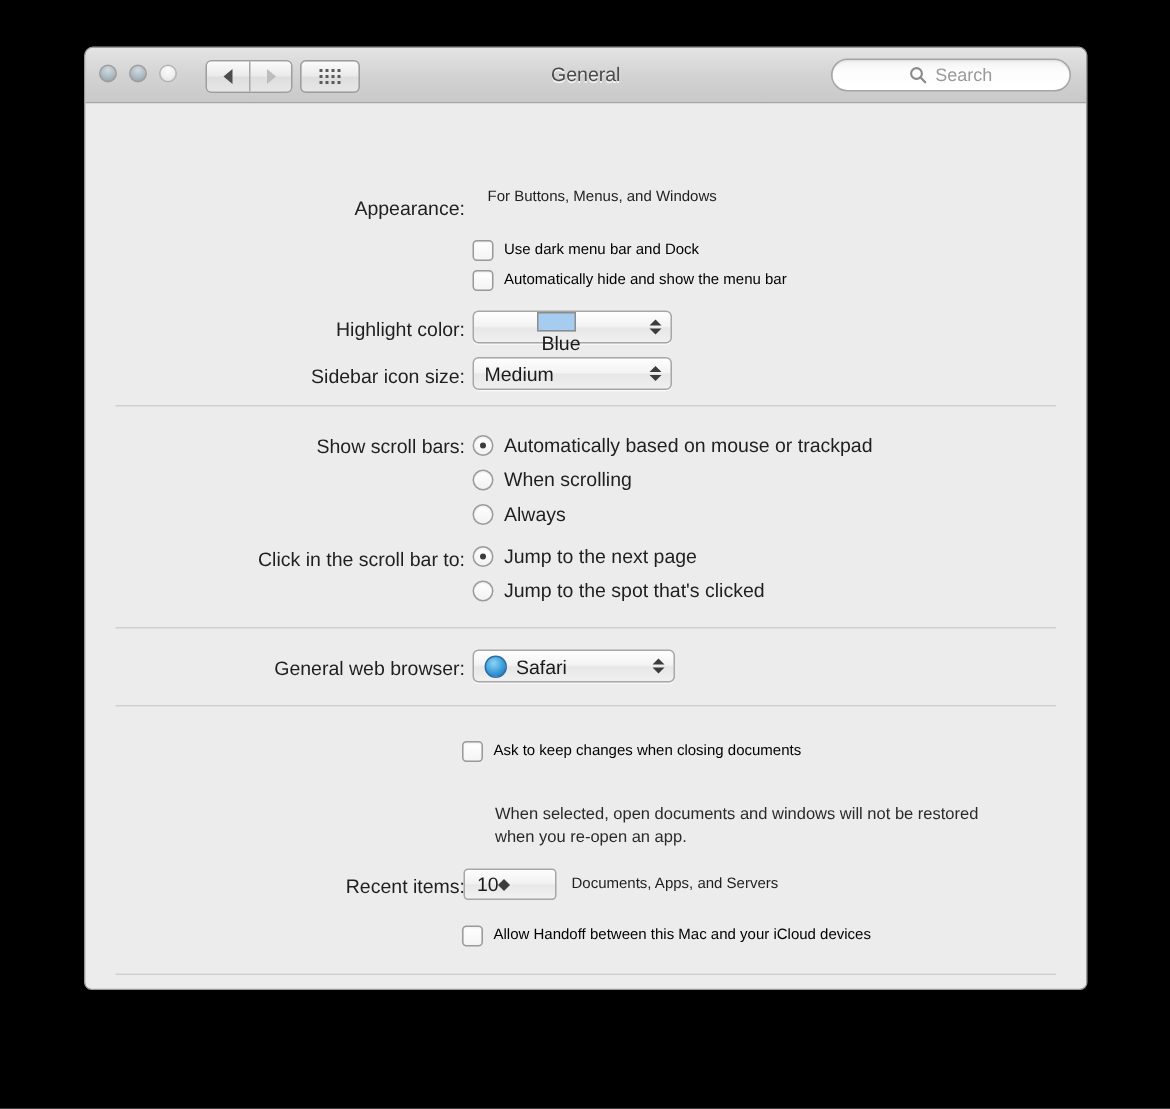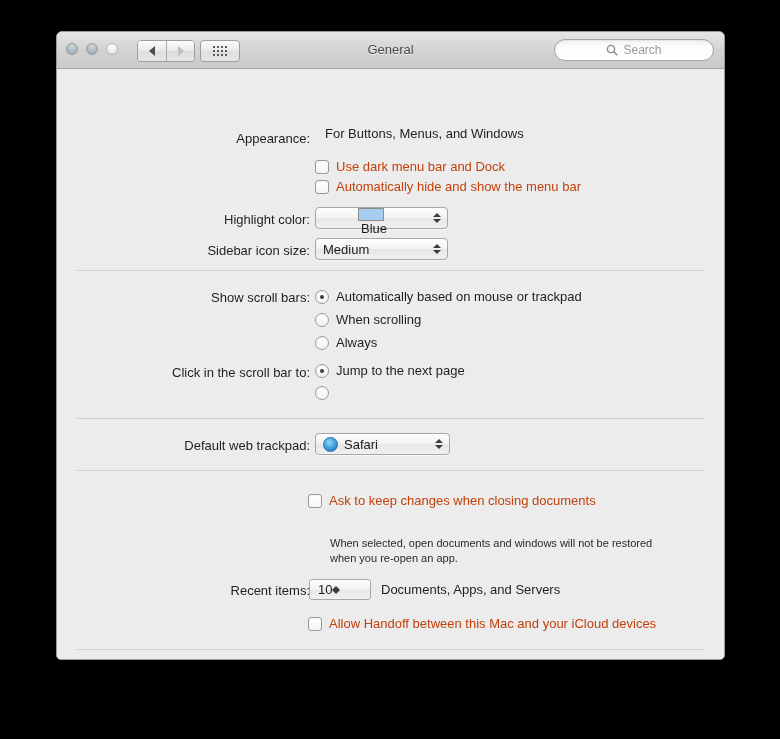--- a/index.html
+++ b/index.html
@@ -143,7 +143,7 @@
   }
 
   .desc {
-    font-size: 13px;
+    font-size: 10px;
     color: #1f1f1f;
     white-space: nowrap;
   }

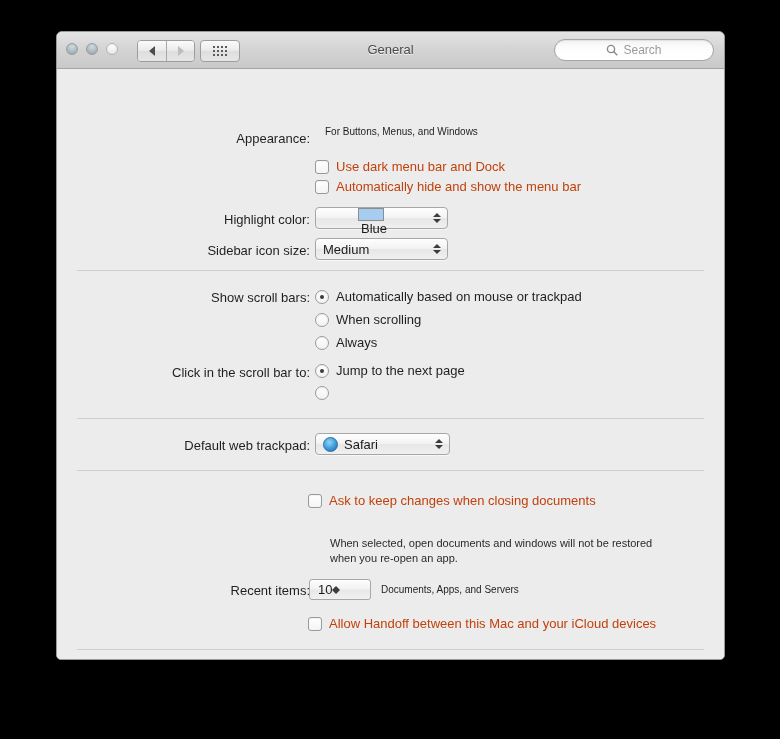--- a/index.html
+++ b/index.html
@@ -224,7 +224,7 @@
     border-width: 0 2px 2px 0;
     transform: rotate(42deg);
   }
-  .cblabel { font-size: 13px; color: #c2410c; line-height: 15px; white-space: nowrap; }
+  .cblabel { font-size: 10px; color: #000000; line-height: 15px; white-space: nowrap; }
 
   
   .rbrow { display: flex; align-items: center; gap: 7px; }

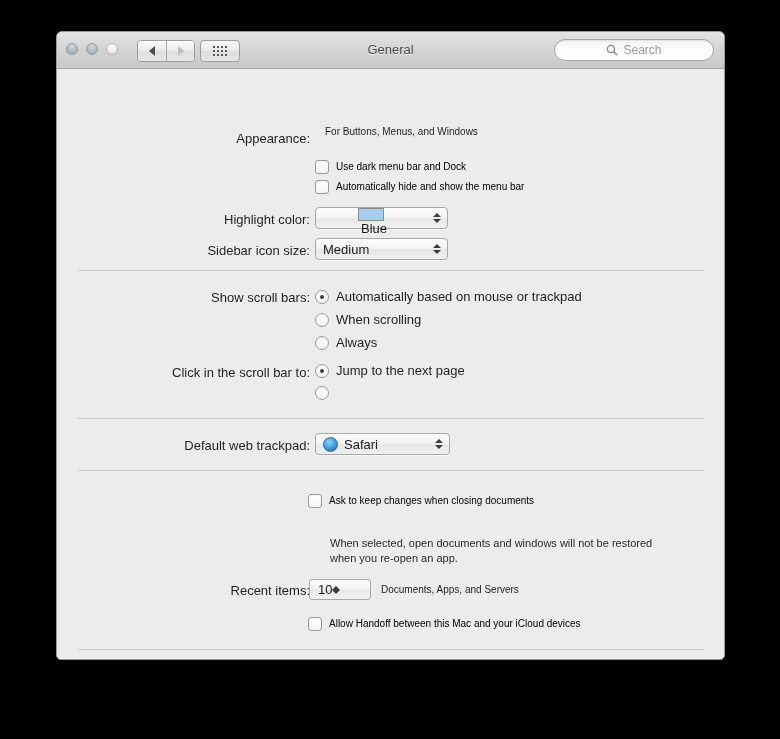--- a/index.html
+++ b/index.html
@@ -381,6 +381,7 @@
     </div>
     <div class="rbrow" style="position:absolute; left:258px; top:317px;">
       <span class="rb"></span>
+      <span class="rblabel">Jump to the spot that's clicked</span>
     </div>
 
     <div class="sep" style="top:349px;"></div>

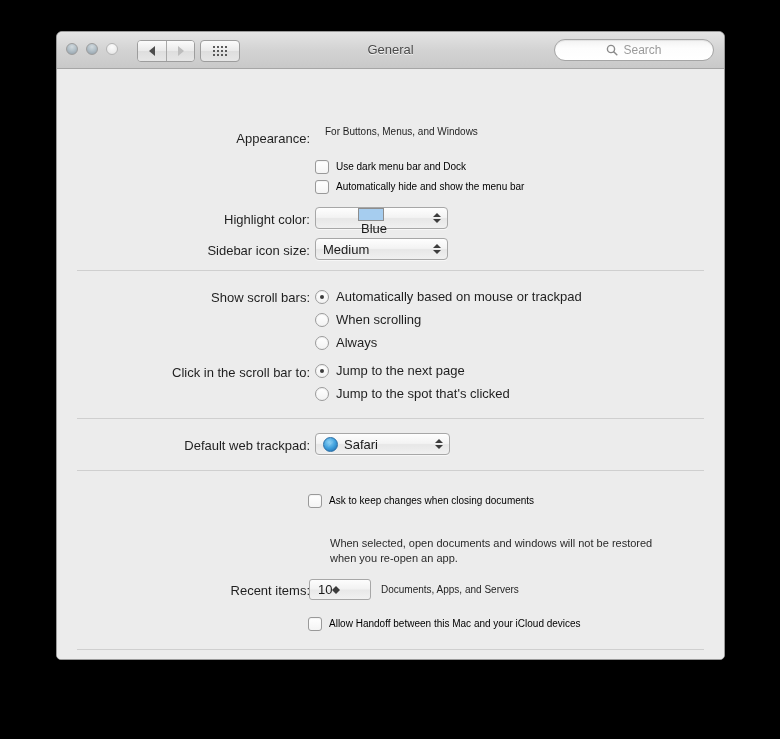--- a/index.html
+++ b/index.html
@@ -386,7 +386,7 @@
 
     <div class="sep" style="top:349px;"></div>
 
-    <div class="lbl" style="left:108px; top:369px; width:145px;">Default web trackpad:</div>
+    <div class="lbl" style="left:108px; top:369px; width:145px;">General web browser:</div>
     <div class="row" style="left:258px; top:364px;">
       <div class="popup" style="width:135px;">
         <span class="safari-ic"></span>

